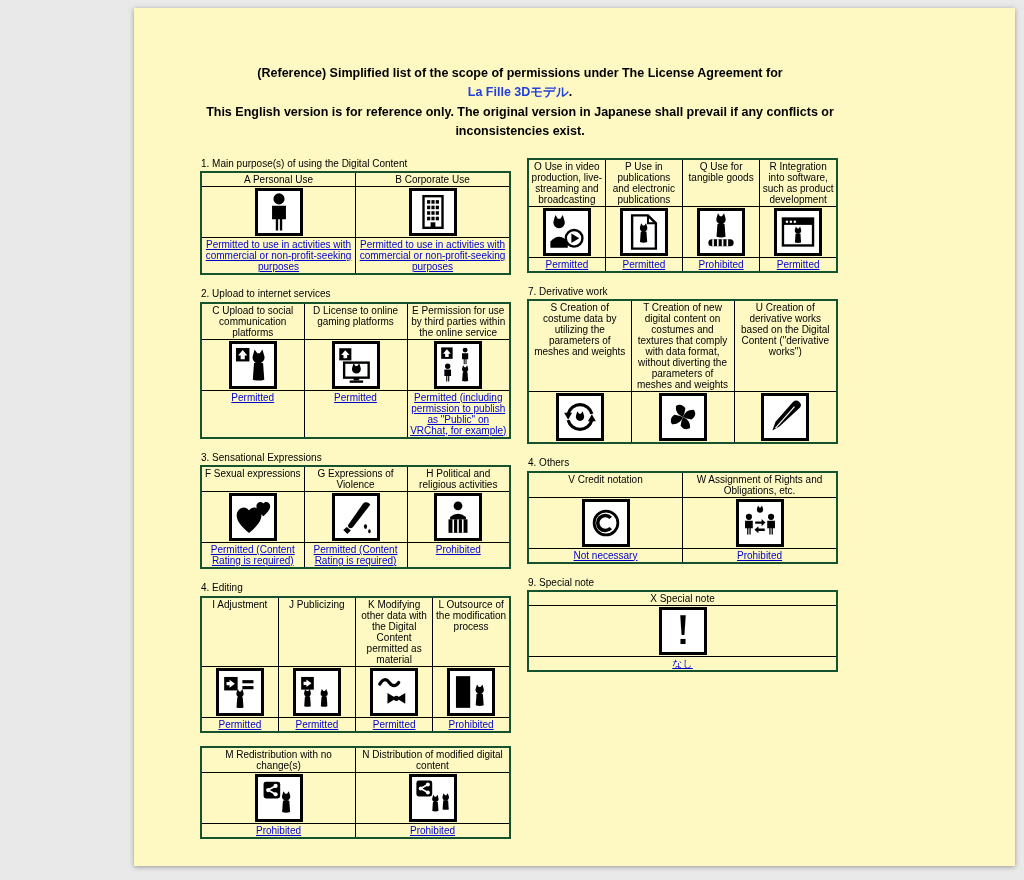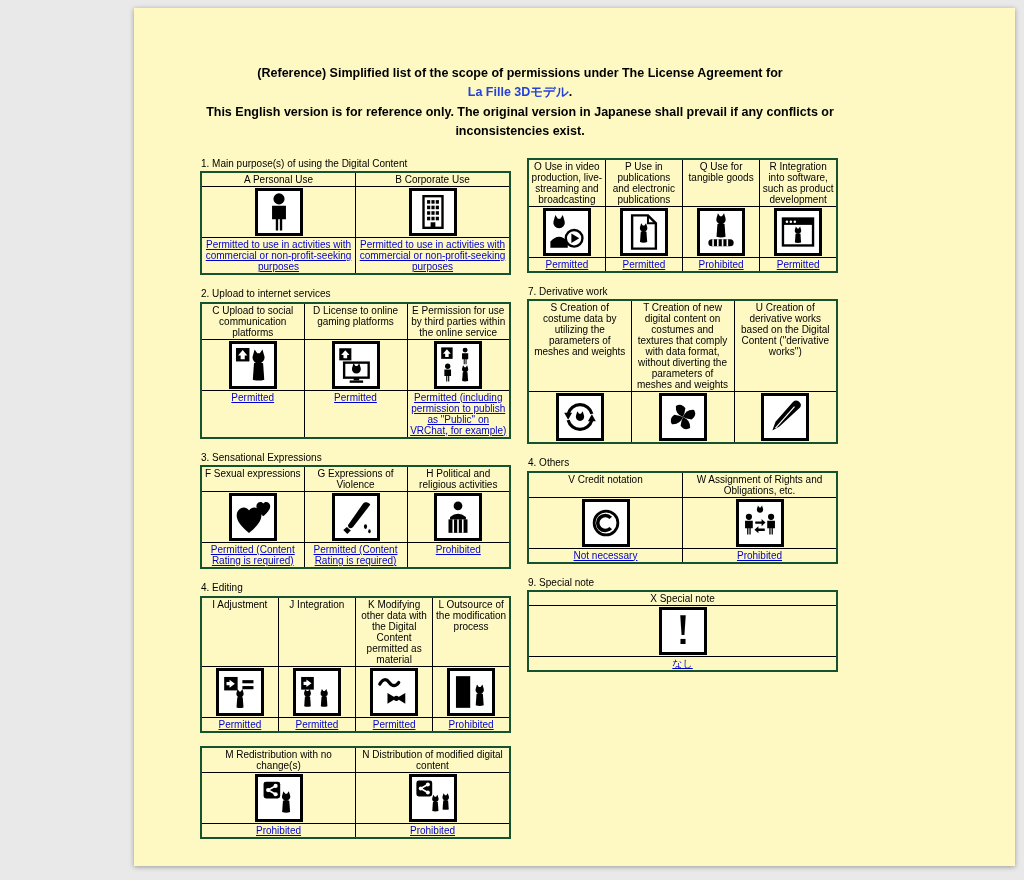--- a/index.html
+++ b/index.html
@@ -241,7 +241,7 @@
           <tbody>
               <tr>
             <td class="hdr">I Adjustment</td>
-            <td class="hdr">J Integration</td>
+            <td class="hdr">J Publicizing</td>
             <td class="hdr">K Modifying other data with the Digital Content permitted as material</td>
             <td class="hdr">L Outsource of the modification process</td>
           </tr>

